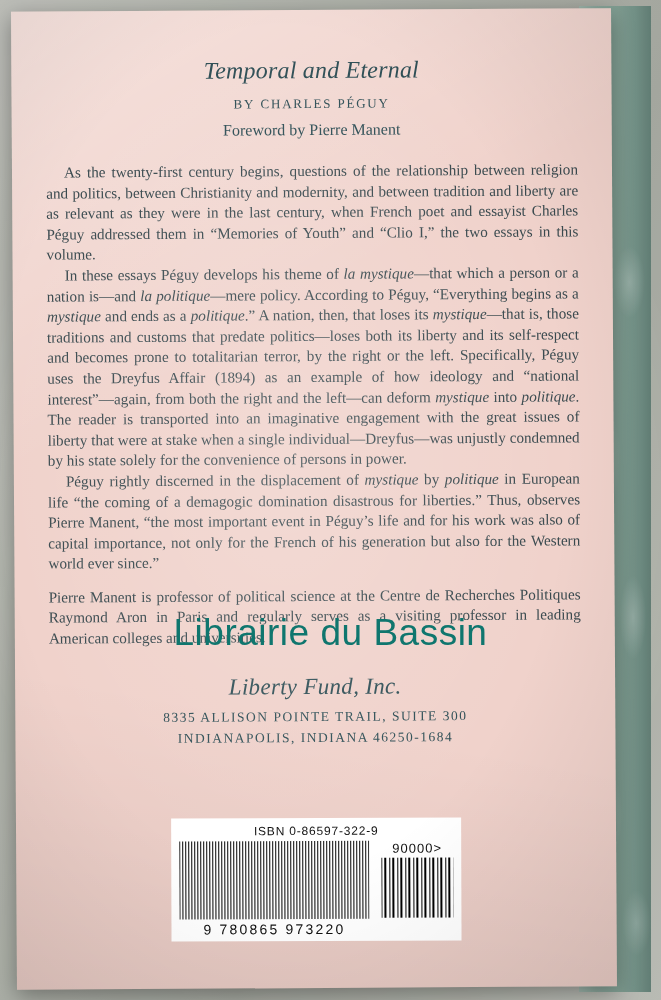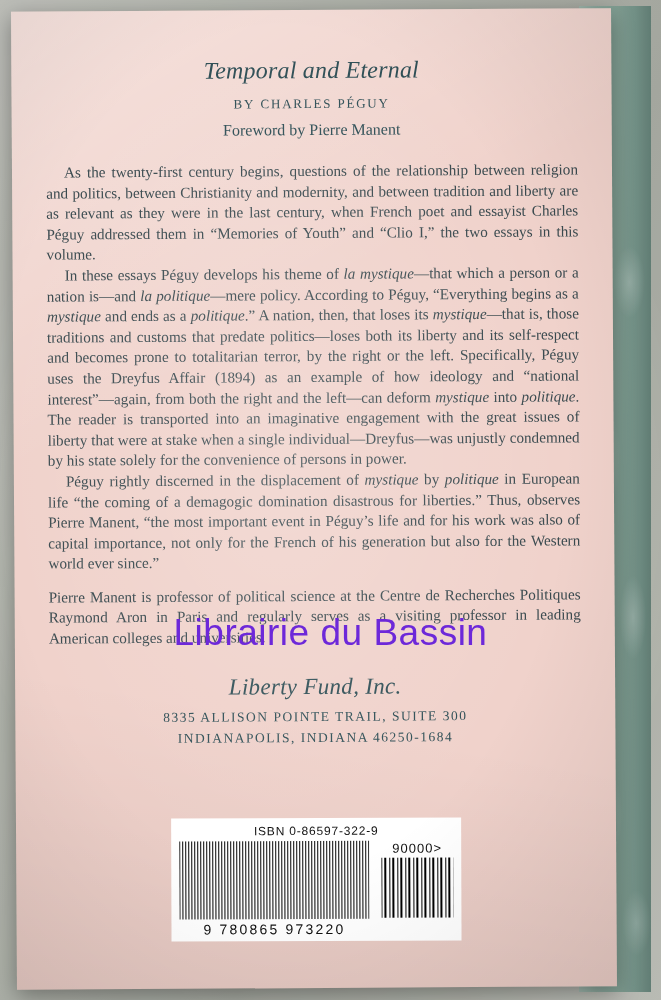--- a/index.html
+++ b/index.html
@@ -215,7 +215,7 @@
     text-align: center;
     font-family: "Liberation Sans", sans-serif;
     font-size: 37px;
-    color: #6d28d9;
+    color: #0f766e;
     white-space: nowrap;
     letter-spacing: 0.5px;
     pointer-events: none;

